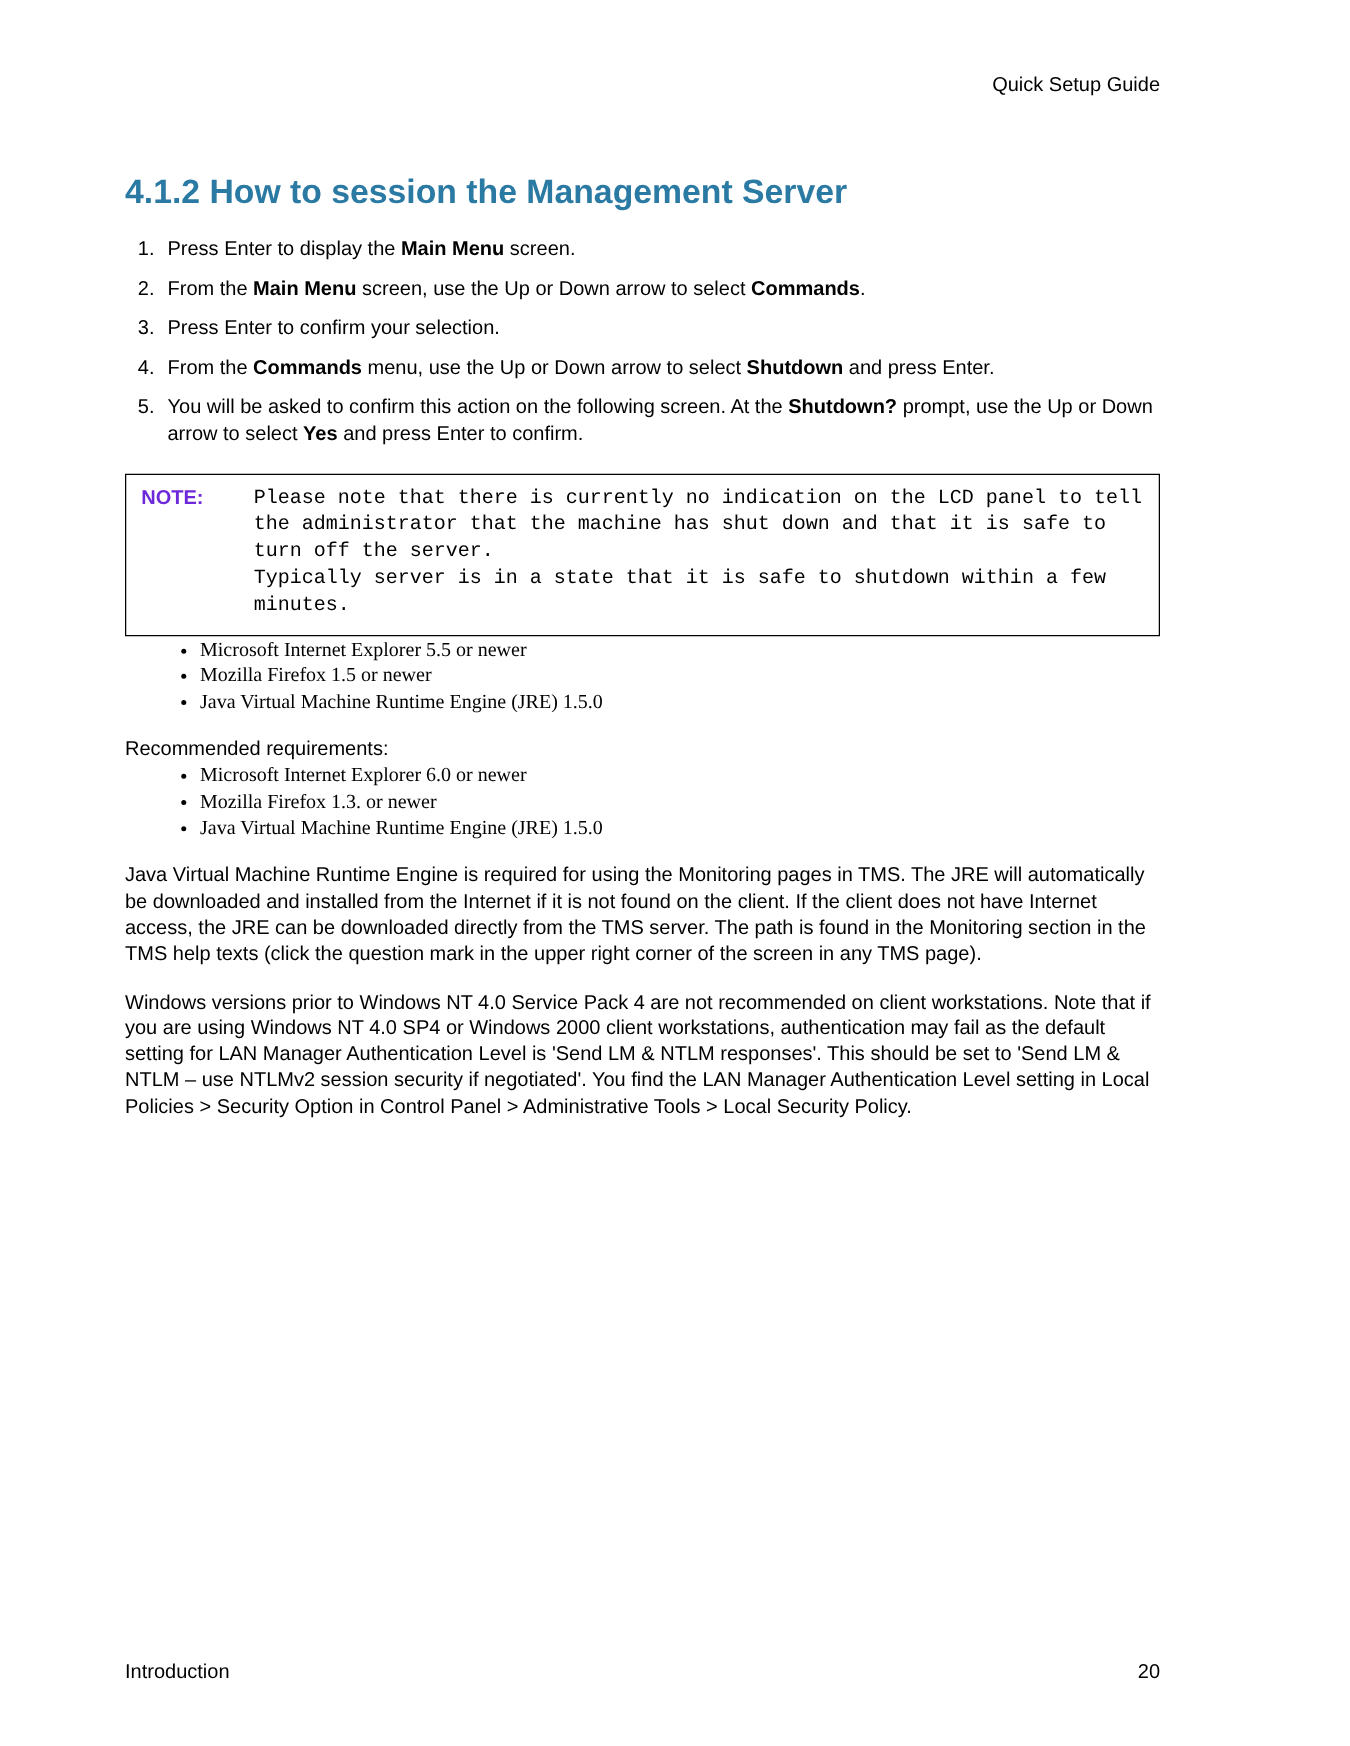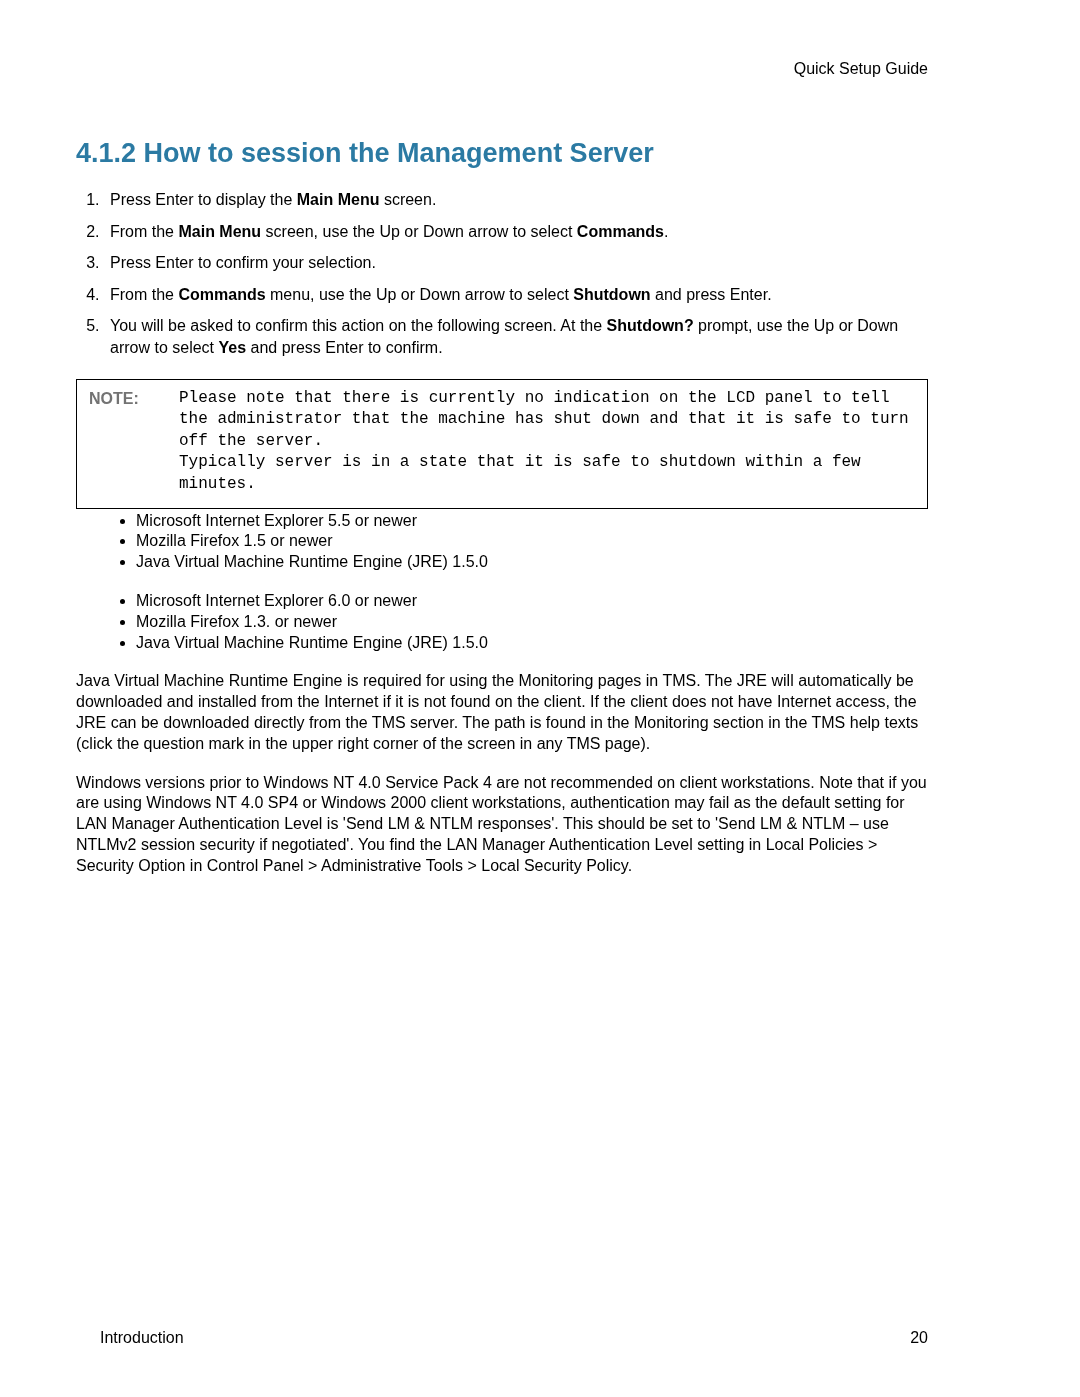--- a/index.html
+++ b/index.html
@@ -14,7 +14,7 @@
     height: 1397px;
     position: relative;
     box-sizing: border-box;
-    padding: 60px 100px 50px 76px;
+    padding: 60px 100px 50px 100px;
   }
   .header-right {
     text-align: right;

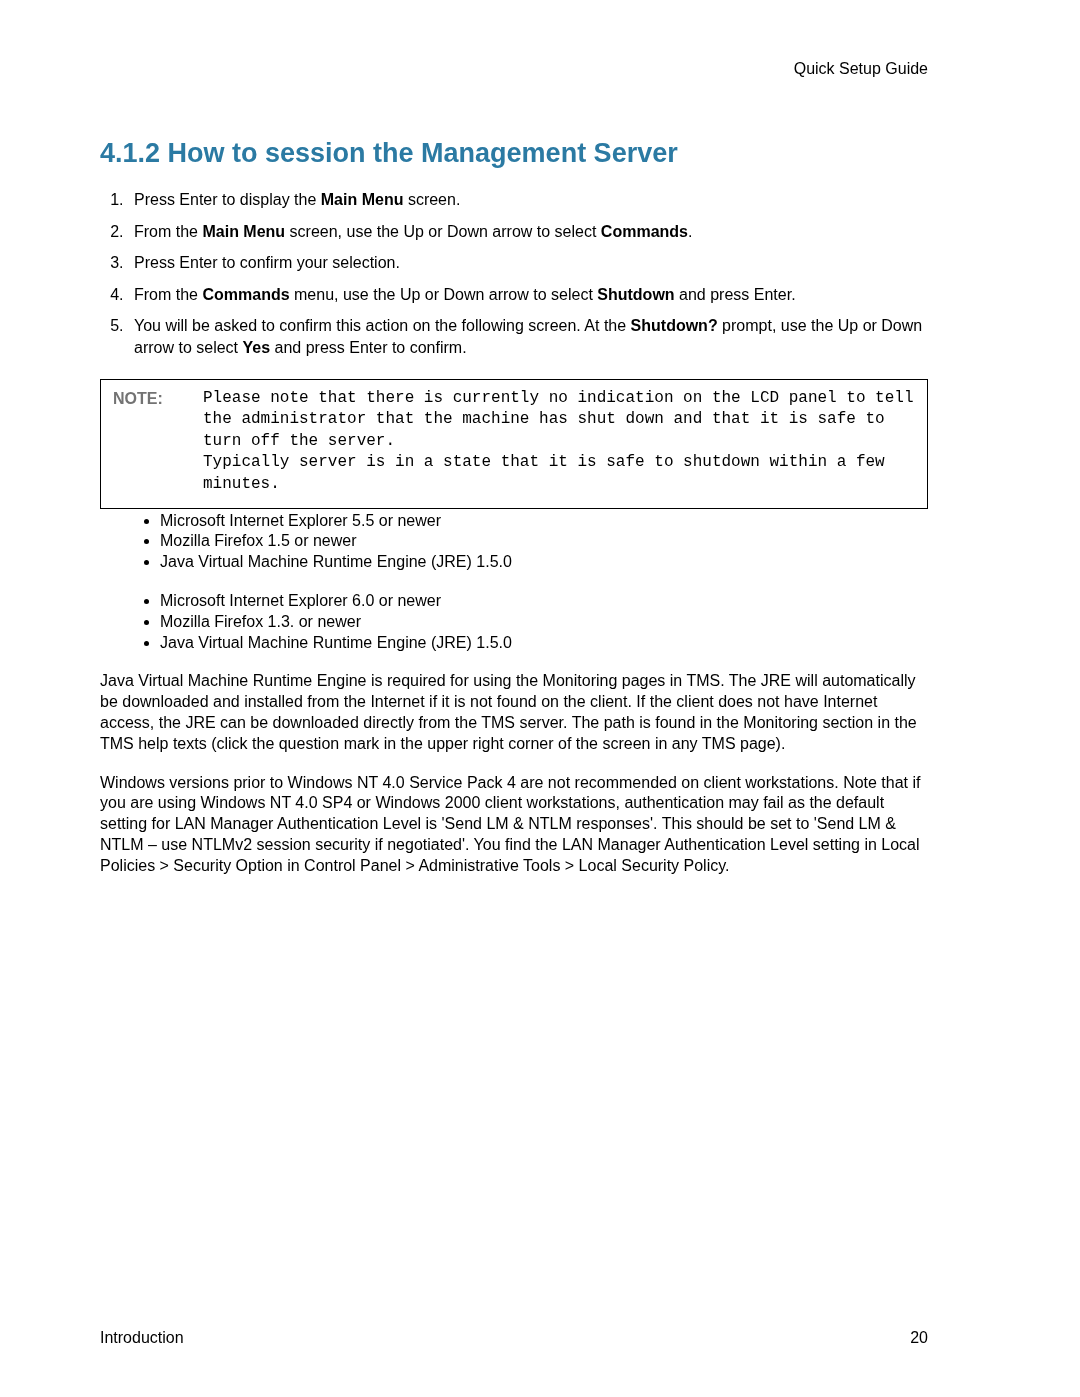--- a/index.html
+++ b/index.html
@@ -54,7 +54,7 @@
     line-height: 1.35;
   }
   .note-label {
-    color: #737373;
+    color: #6d28d9;
     font-weight: bold;
     flex: 0 0 90px;
   }

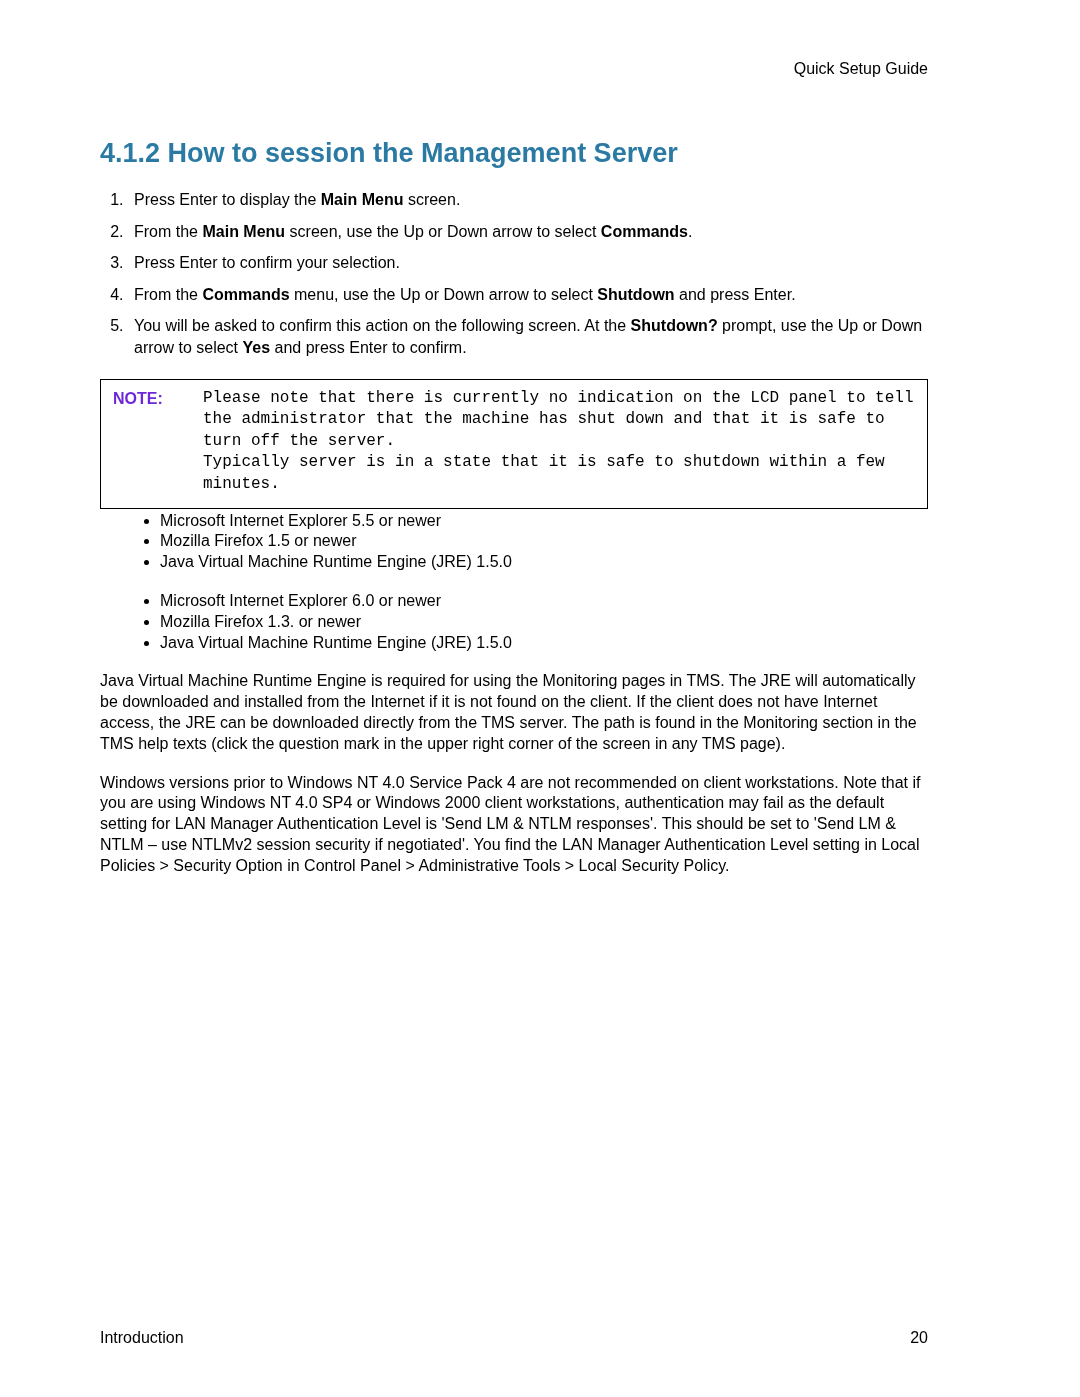--- a/index.html
+++ b/index.html
@@ -70,6 +70,7 @@
   ul.bullets {
     margin: 2px 0 18px 0;
     padding-left: 60px;
+    font-family: Liberation Serif, serif;
   }
   ul.bullets li {
     font-size: 16px;

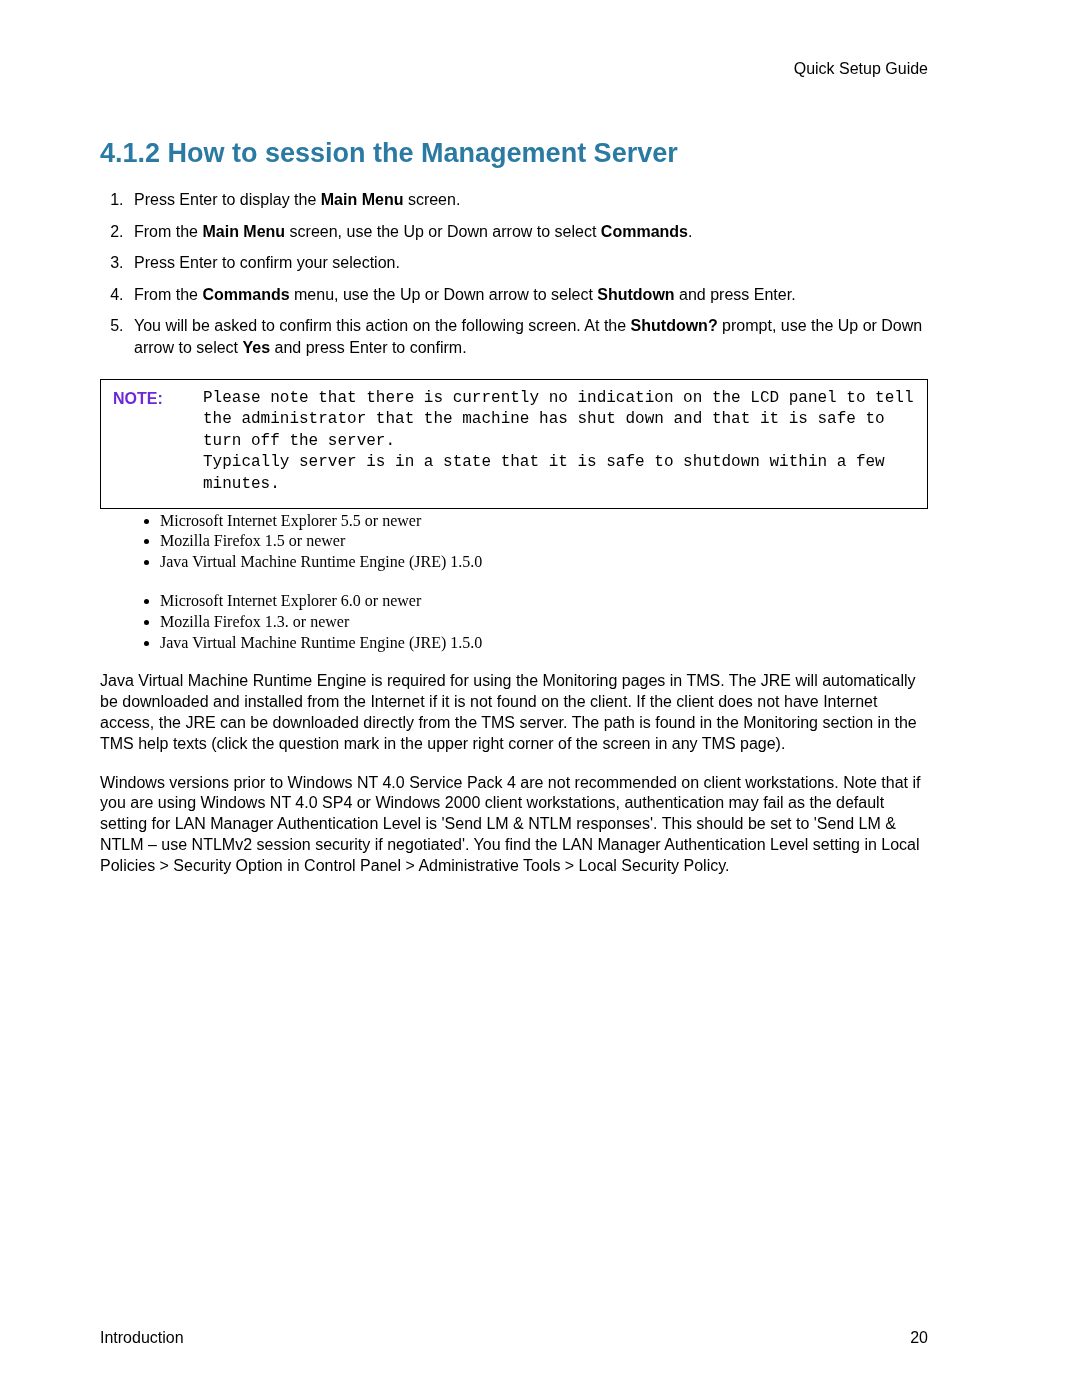--- a/index.html
+++ b/index.html
@@ -121,6 +121,7 @@
     <li>Java Virtual Machine Runtime Engine (JRE) 1.5.0</li>
   </ul>
 
+  <div class="label">Recommended requirements:</div>
   <ul class="bullets">
     <li>Microsoft Internet Explorer 6.0 or newer</li>
     <li>Mozilla Firefox 1.3. or newer</li>

